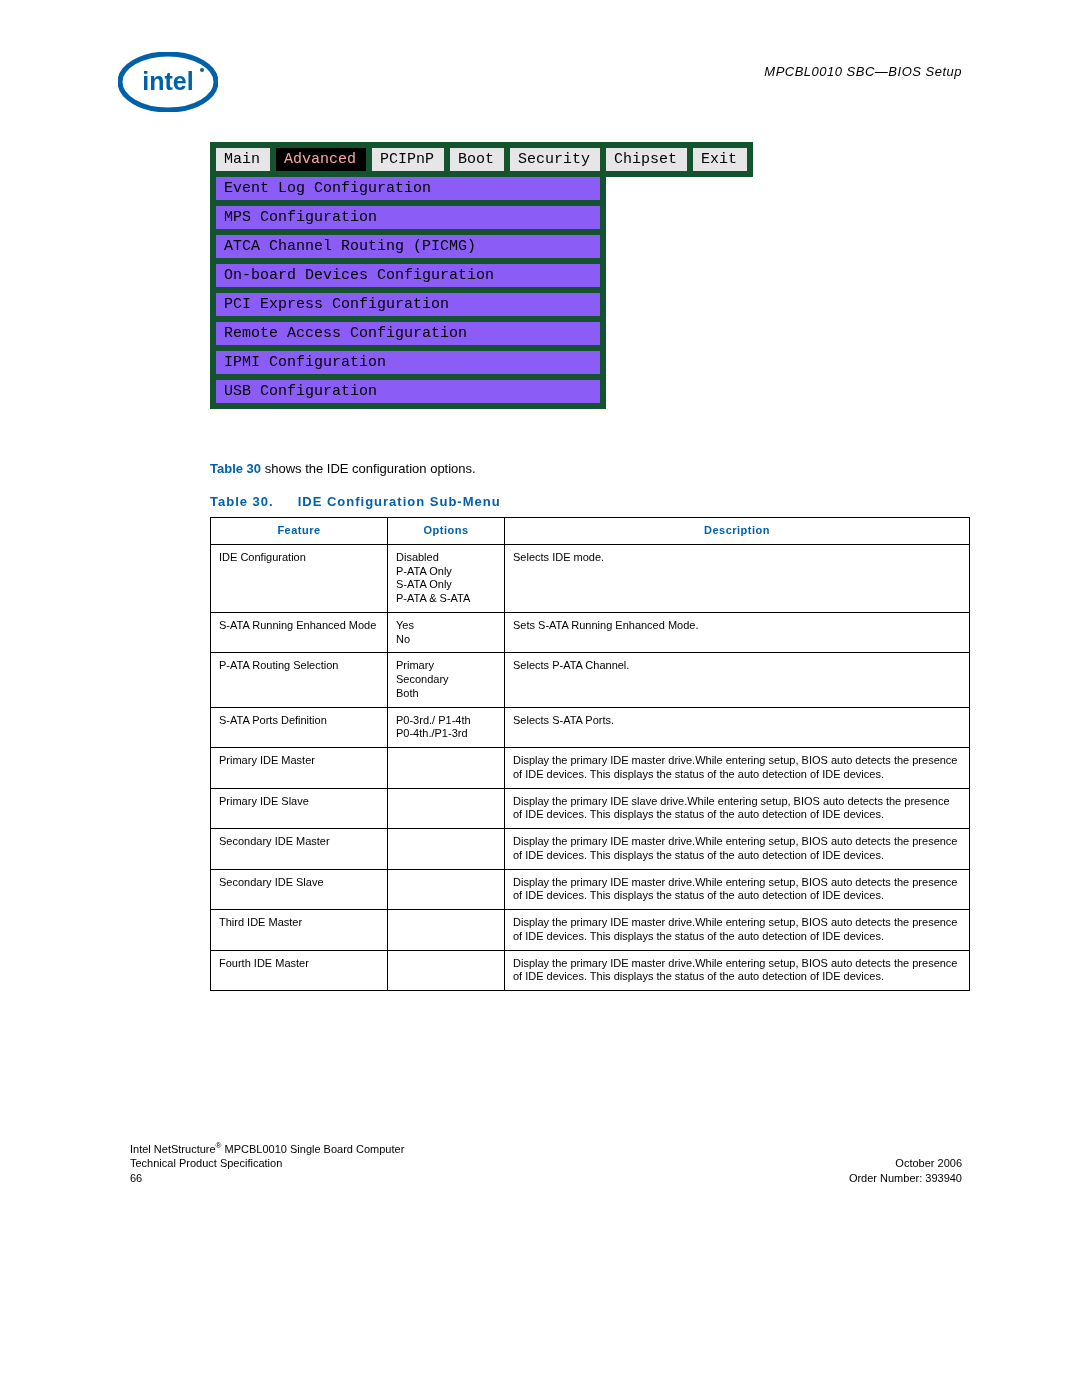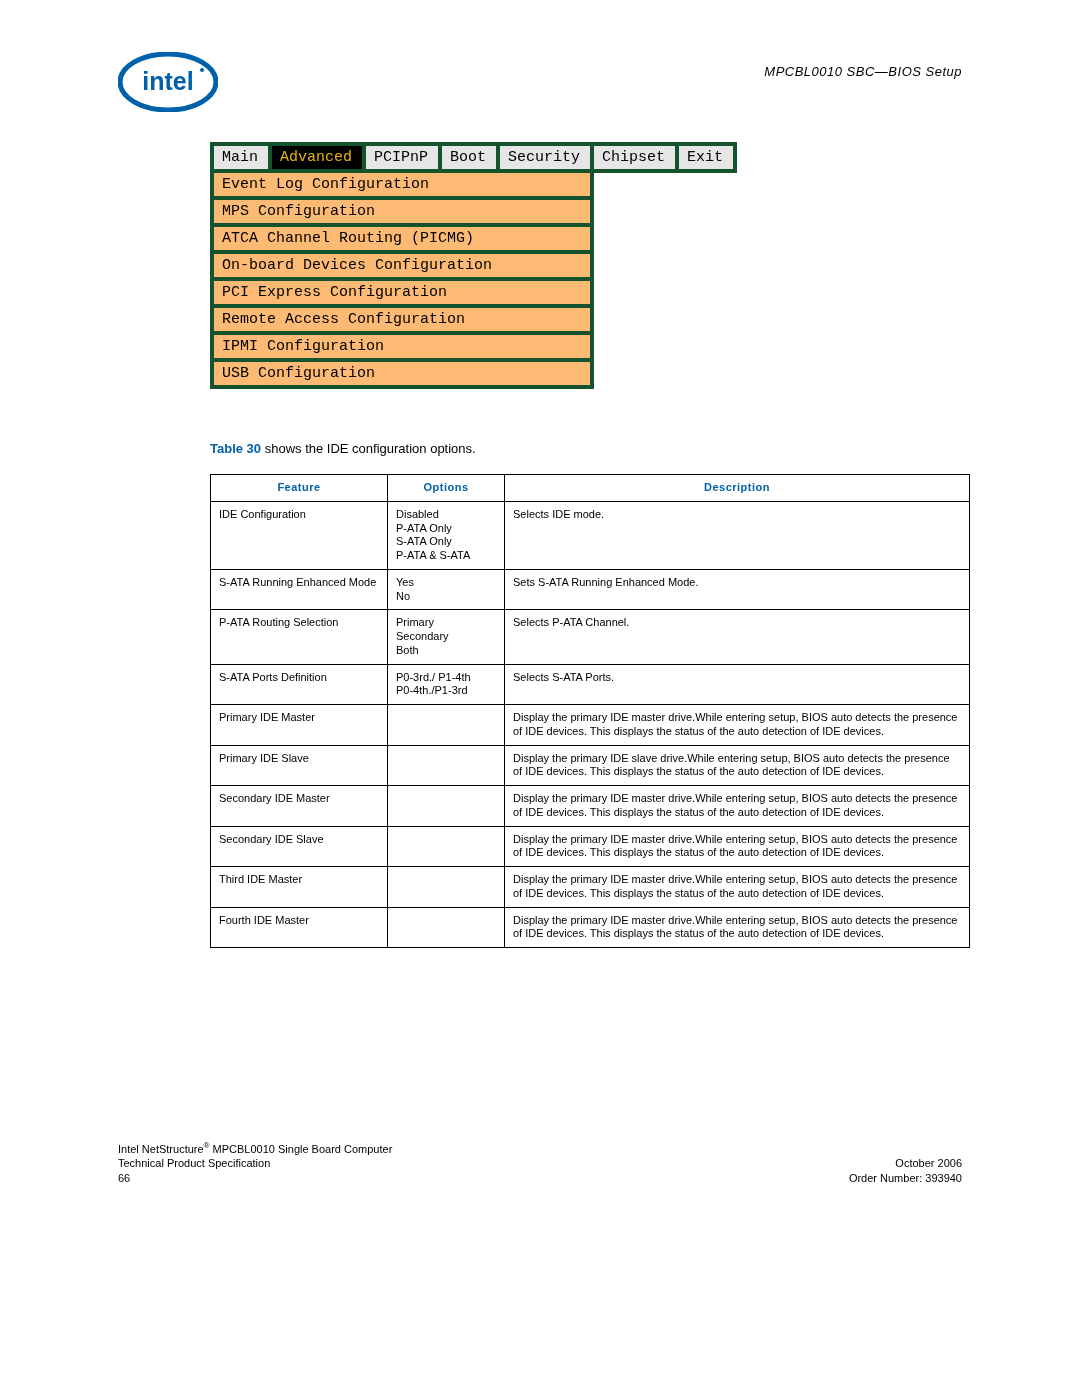--- a/index.html
+++ b/index.html
@@ -44,7 +44,7 @@
     font-size: 15px;
   }
   .bios-menu td {
-    border: 4px solid #14532d;
+    border: 6px solid #14532d;
     padding: 3px 10px 3px 8px;
     background: #e6e6e6;
   }

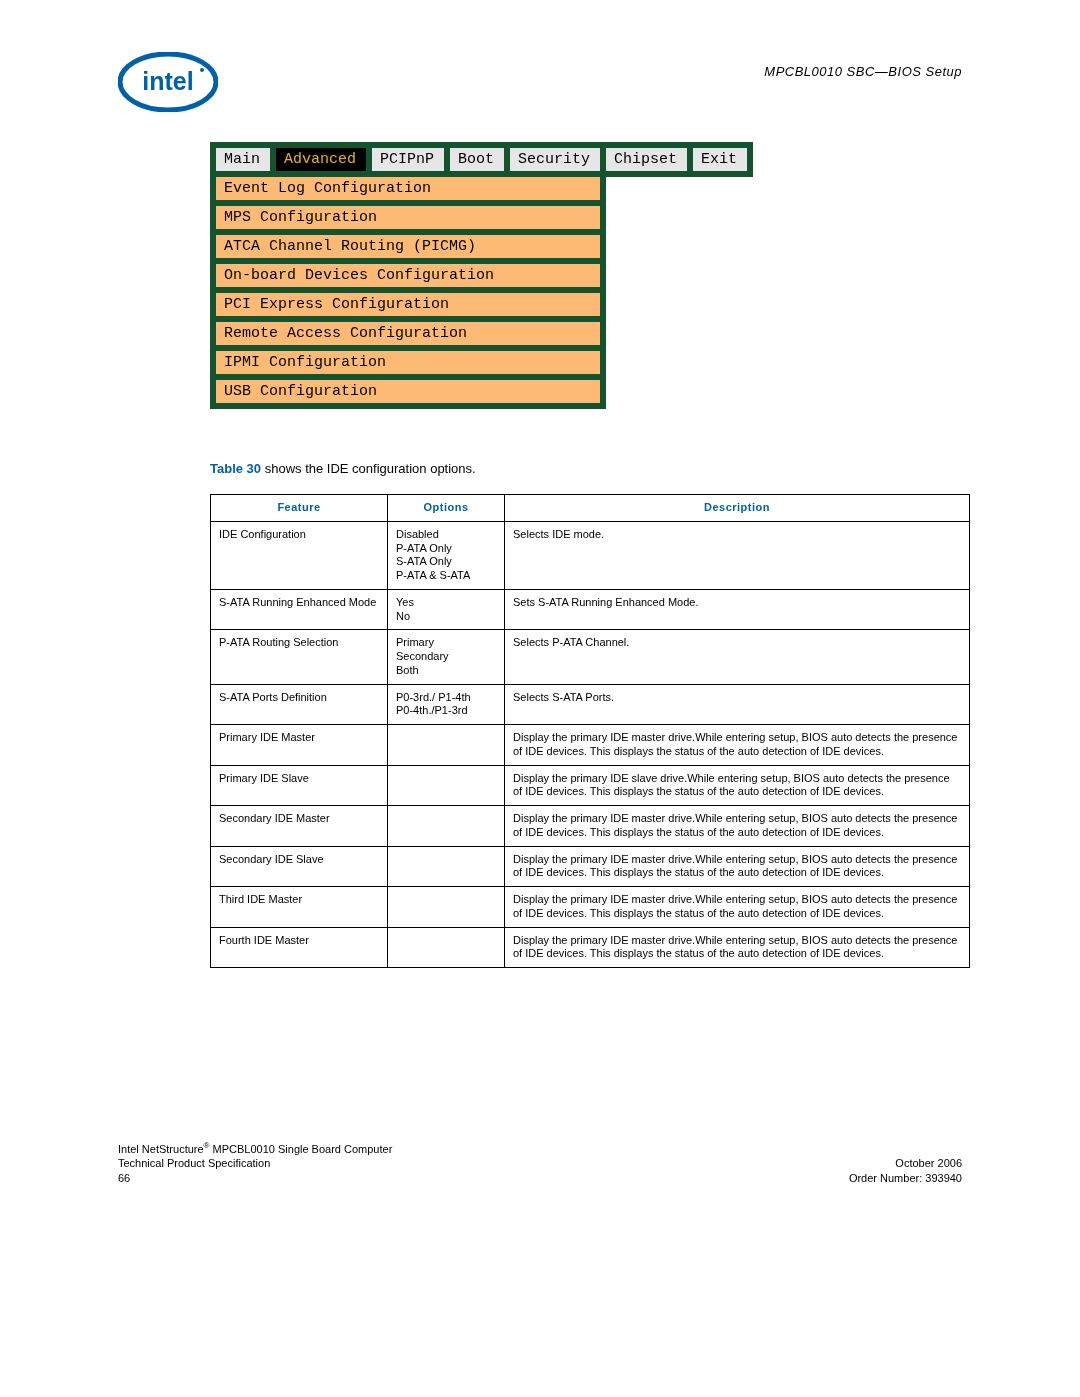--- a/index.html
+++ b/index.html
@@ -50,7 +50,7 @@
   }
   .bios-menu td.tab-active {
     background: #000;
-    color: #eab308;
+    color: #fca5a5;
   }
   .bios-menu td.item { background: #fdba74; }
   .intro {

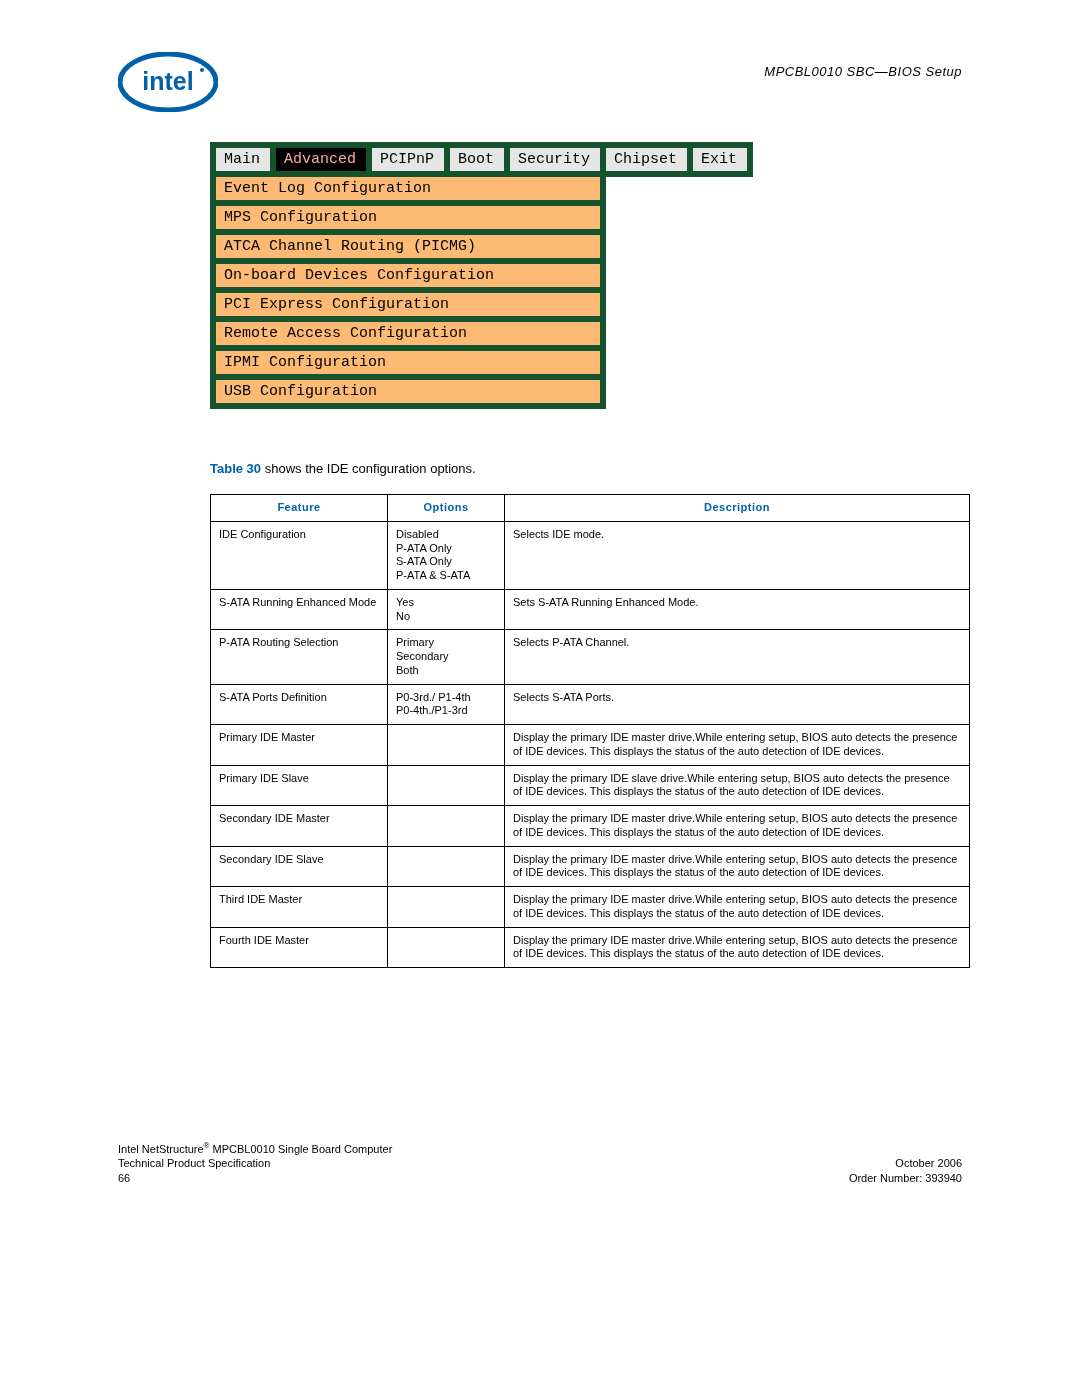--- a/index.html
+++ b/index.html
@@ -52,7 +52,7 @@
     background: #000;
     color: #fca5a5;
   }
-  .bios-menu td.item { background: #fdba74; }
+  .bios-menu td.item { background: #8b5cf6; }
   .intro {
     margin: 52px 0 18px 92px;
     font-size: 13px;

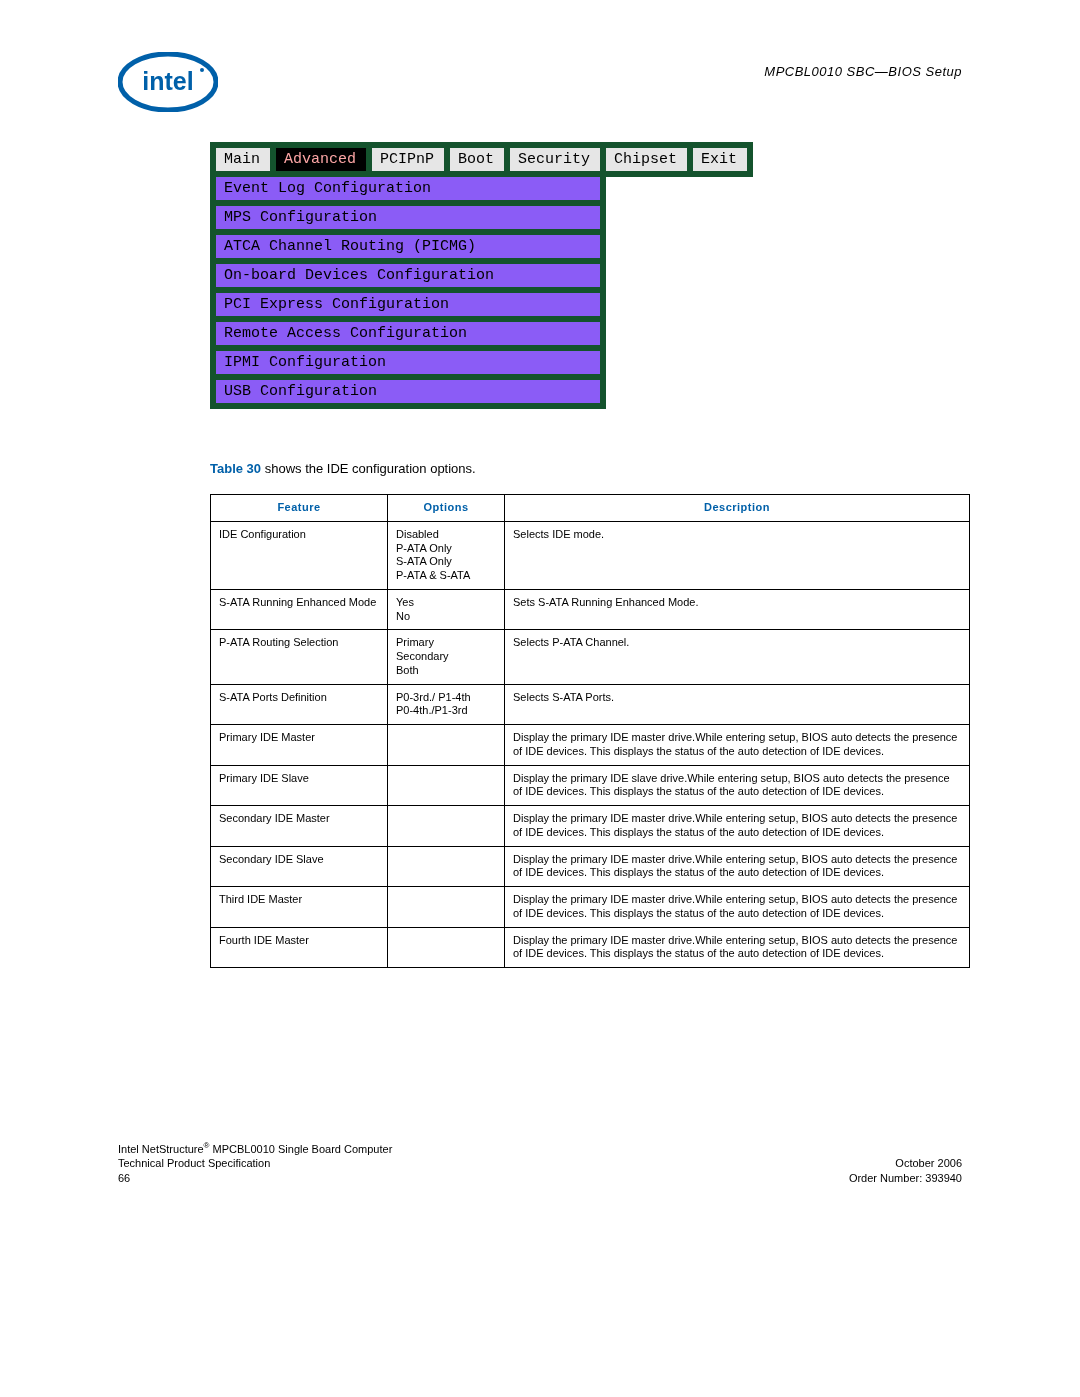--- a/index.html
+++ b/index.html
@@ -158,6 +158,9 @@
   </p>
 
   <div style="margin-left:92px;">
+    <p class="caption">
+      <span class="num">Table 30.</span><span>IDE Configuration Sub-Menu</span>
+    </p>
 
     <table class="cfg-table">
       <thead>

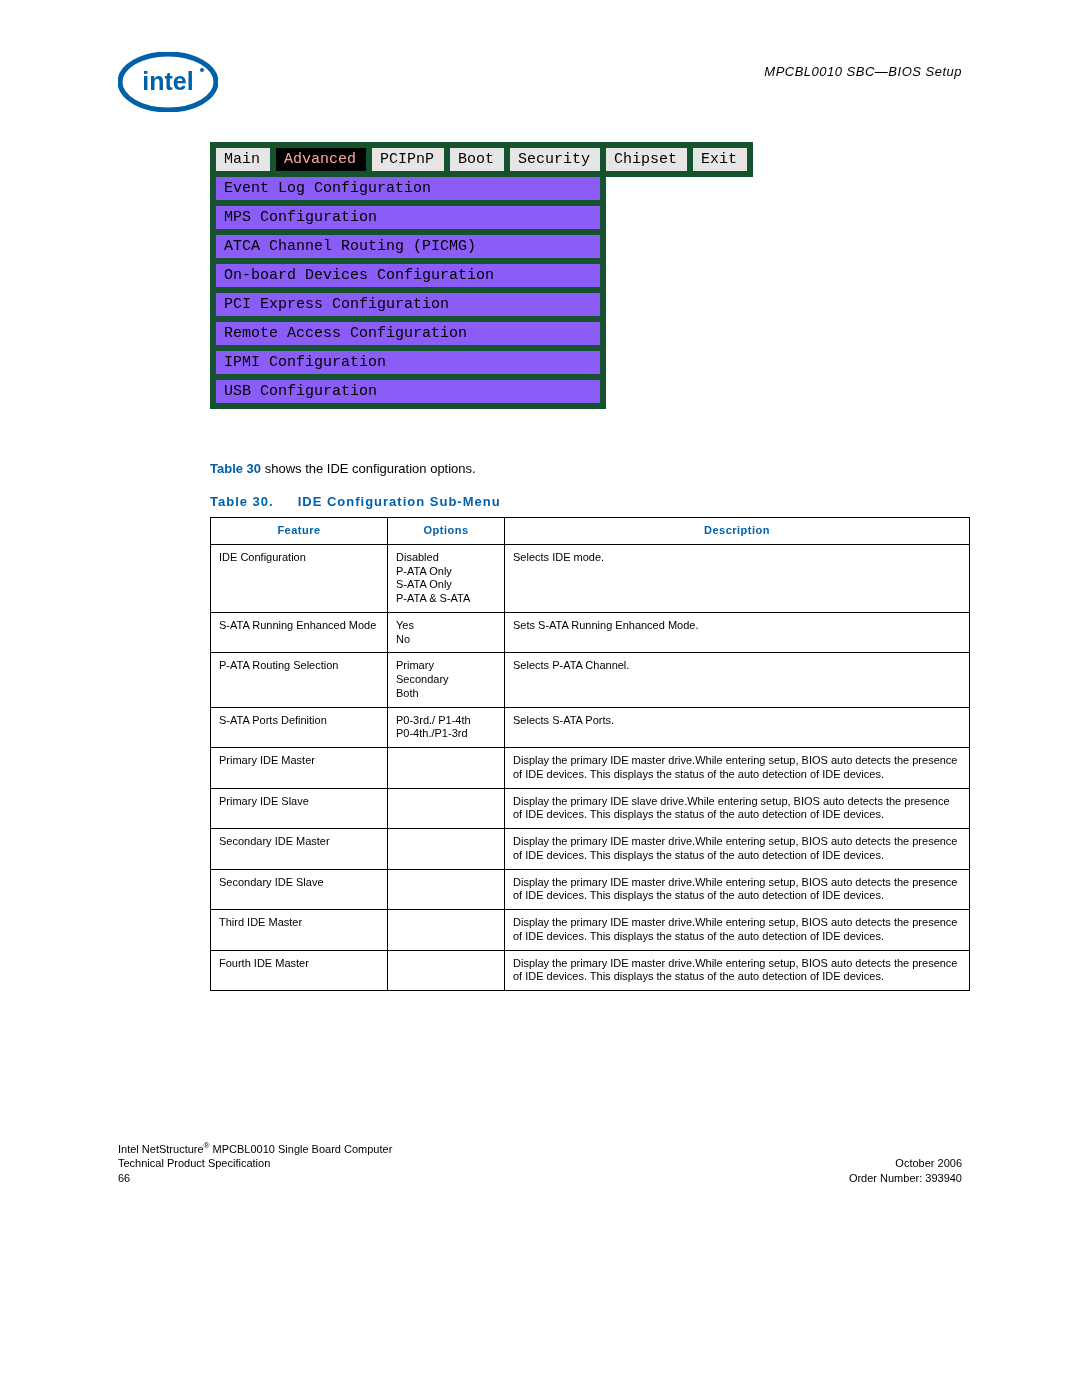--- a/index.html
+++ b/index.html
@@ -87,7 +87,7 @@
   .cfg-table td.opts { white-space: pre-line; }
   .footer {
     position: absolute;
-    left: 118px;
+    left: 130px;
     right: 118px;
     bottom: 56px;
     font-size: 11px;

